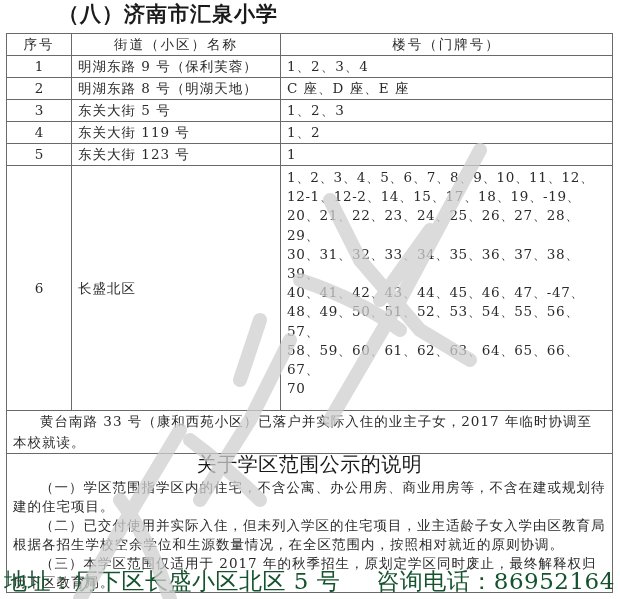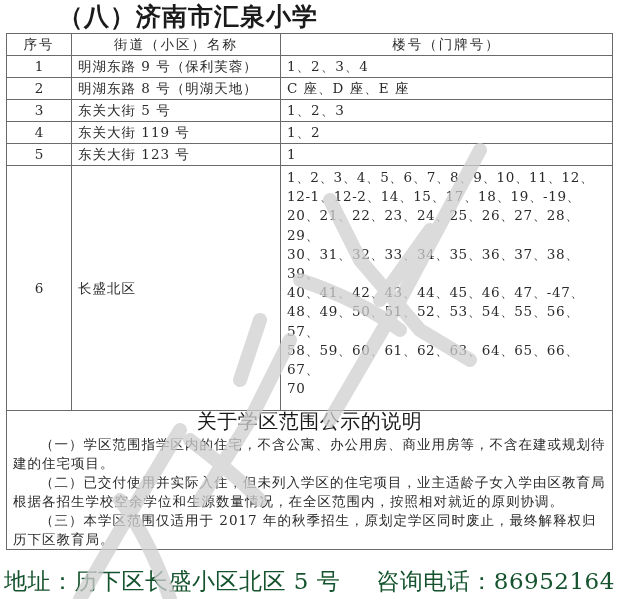--- a/index.html
+++ b/index.html
@@ -4,7 +4,7 @@
 <style>
   html, body { margin:0; padding:0; background:#ffffff; }
   body { width:620px; height:599px; position:relative; overflow:hidden; font-family:"DejaVu Serif","Liberation Serif",serif; color:#2a2a2a; }
-  .title { position:absolute; left:58px; top:0px; font-family:"DejaVu Sans","Liberation Sans",sans-serif; font-weight:bold; font-size:25px; letter-spacing:1px; color:#1a1a1a; }
+  .title { position:absolute; left:58px; top:0px; font-family:"DejaVu Sans","Liberation Sans",sans-serif; font-weight:bold; font-size:21px; letter-spacing:1px; color:#1a1a1a; }
   table.grid { position:absolute; left:6px; top:33px; width:607px; border-collapse:collapse; font-size:13.5px; }
   table.grid td, table.grid th { border:1.3px solid #6a6a6a; padding:0 6px; height:21px; line-height:21px; font-weight:normal; vertical-align:middle; }
   table.grid th { text-align:center; letter-spacing:2px; }

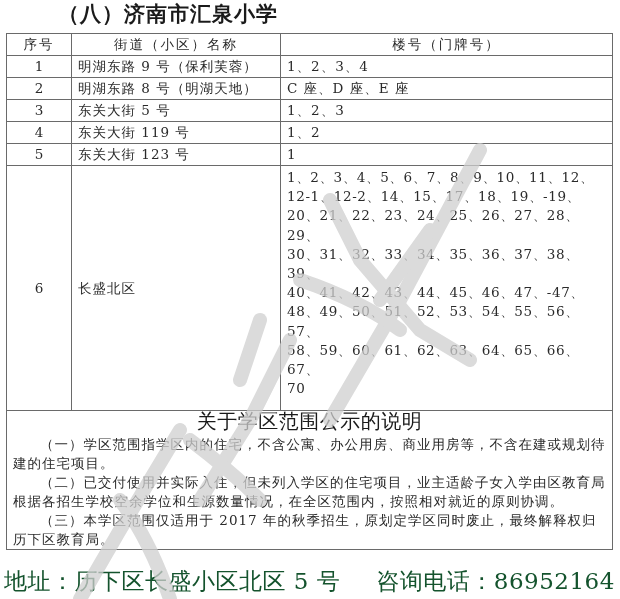--- a/index.html
+++ b/index.html
@@ -72,6 +72,9 @@
     </td>
   </tr>
   <tr>
+    <td colspan="3" class="note">黄台南路 33 号（康和西苑小区）已落户并实际入住的业主子女，2017 年临时协调至本校就读。</td>
+  </tr>
+  <tr>
     <td colspan="3" class="expl">
       <div class="expl-title">关于学区范围公示的说明</div>
       <p class="expl-p">（一）学区范围指学区内的住宅，不含公寓、办公用房、商业用房等，不含在建或规划待建的住宅项目。</p>

